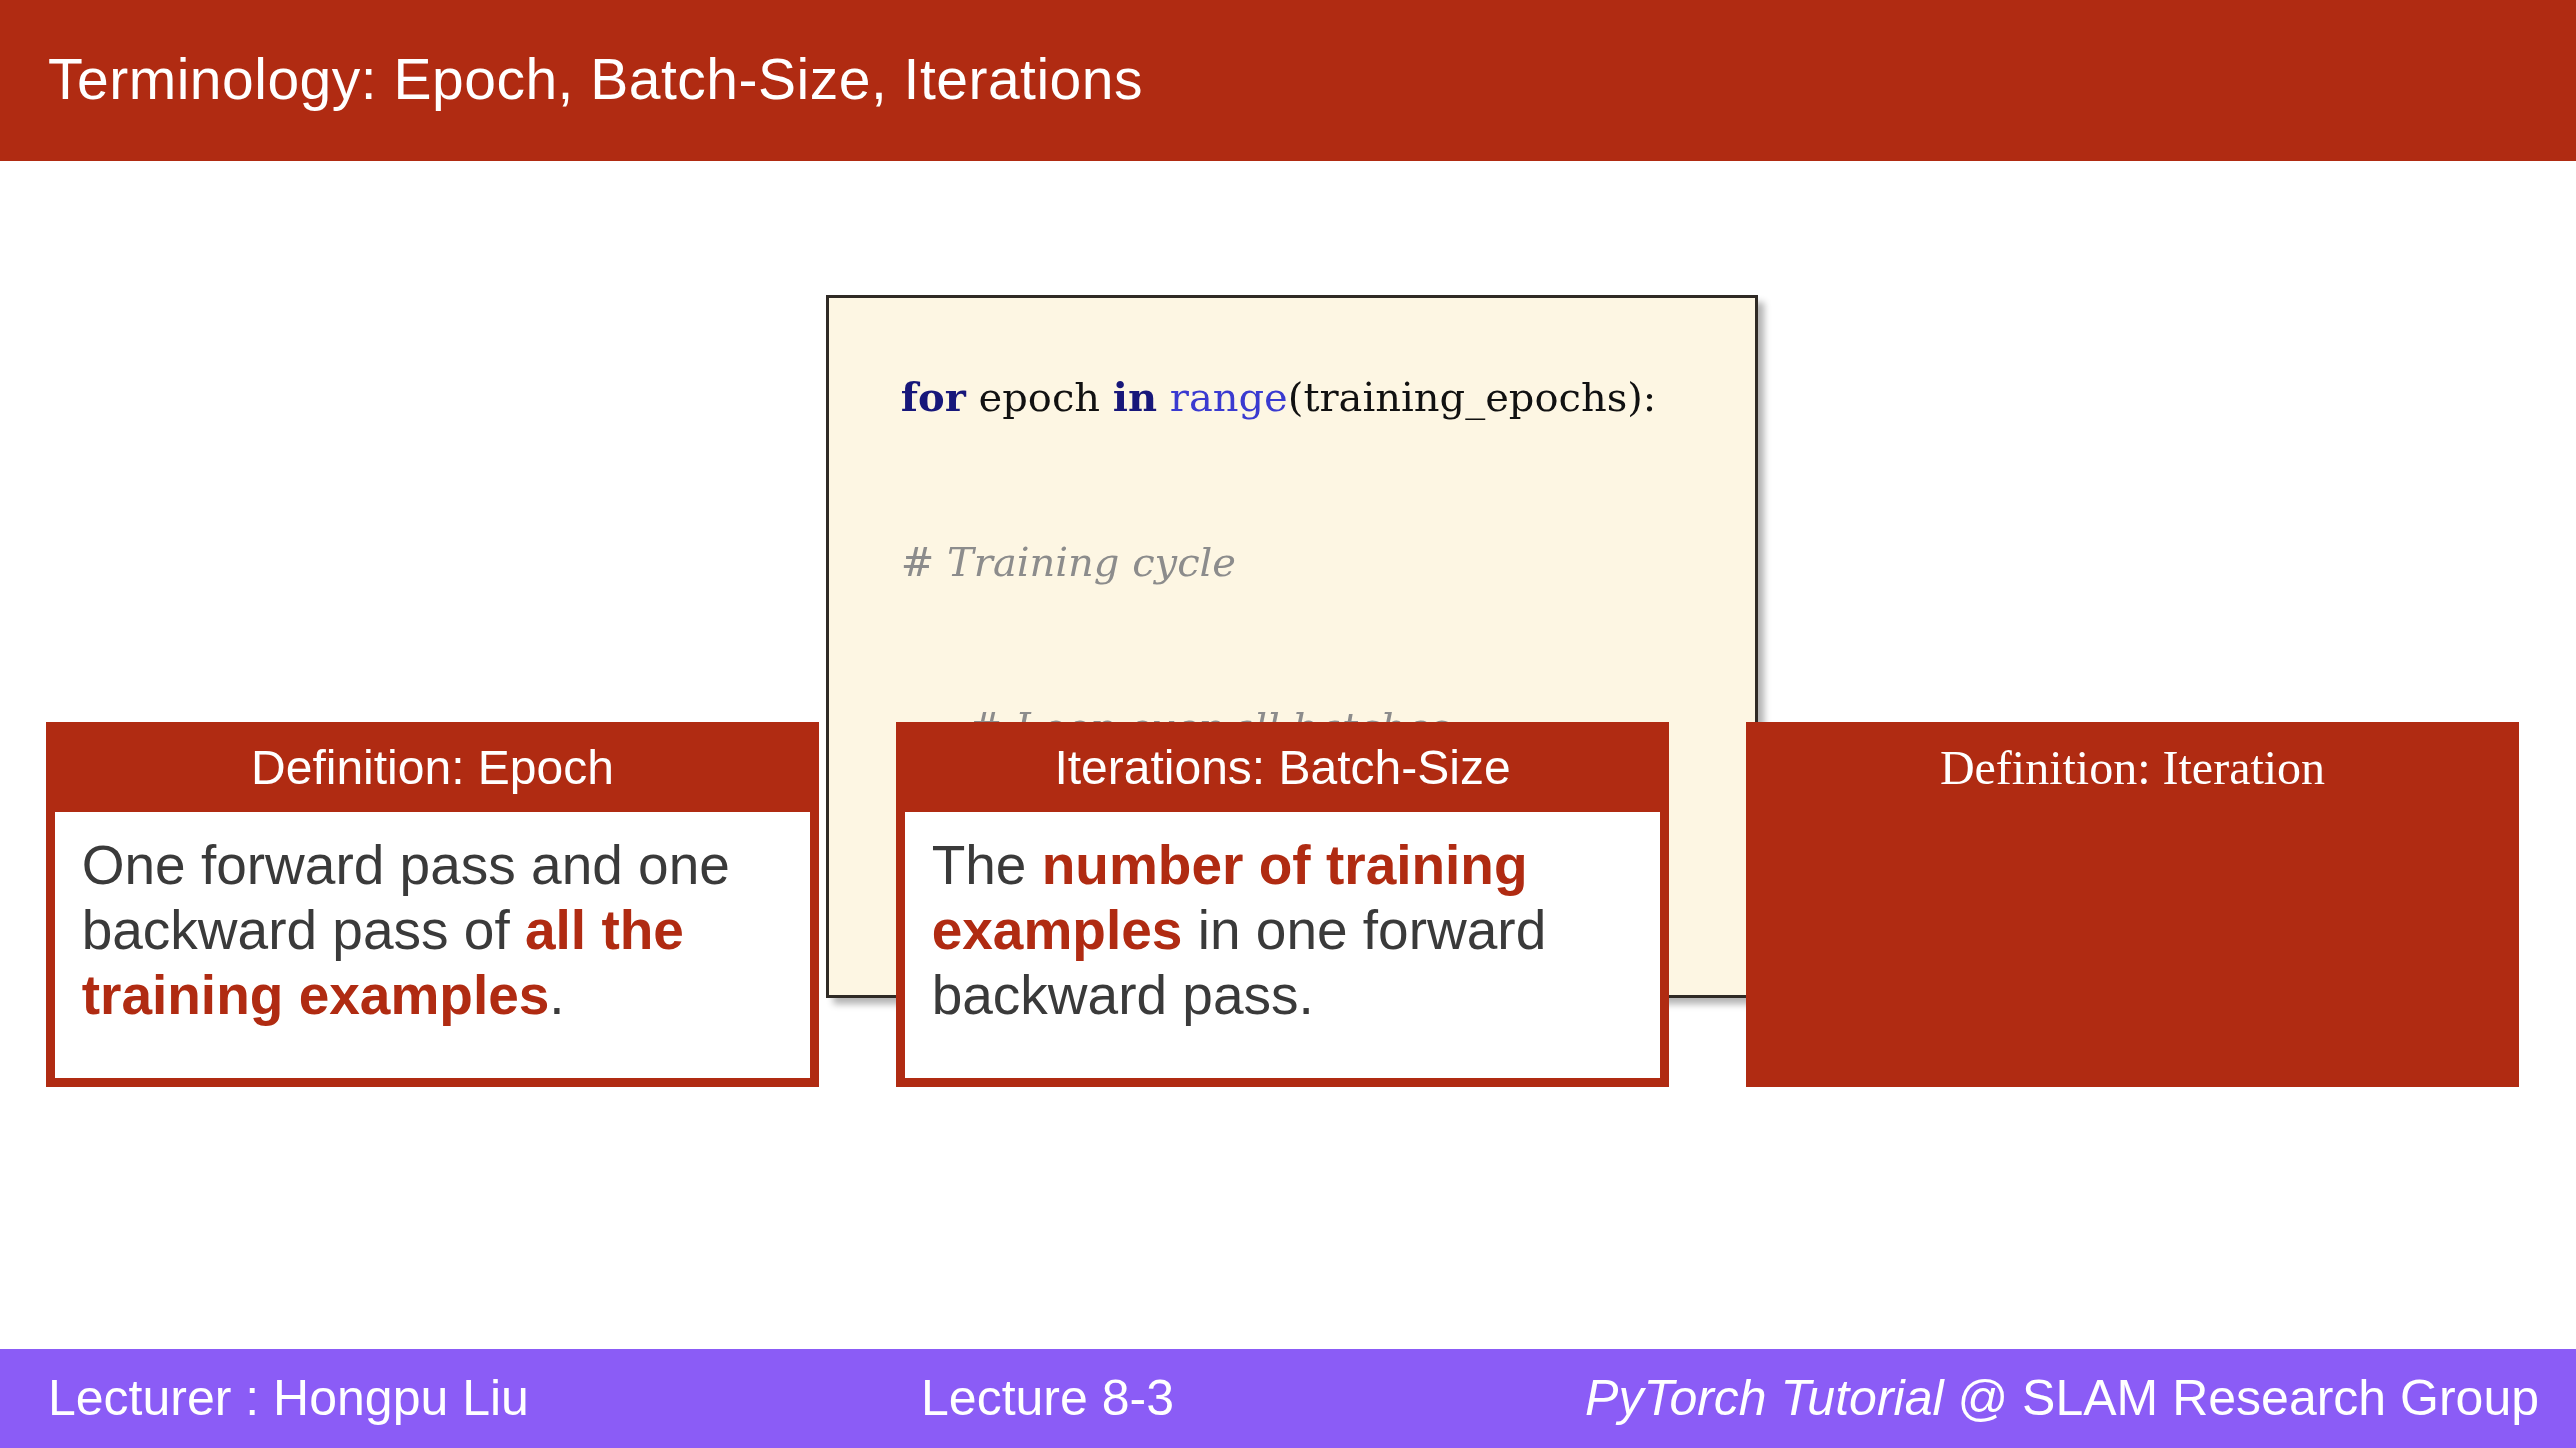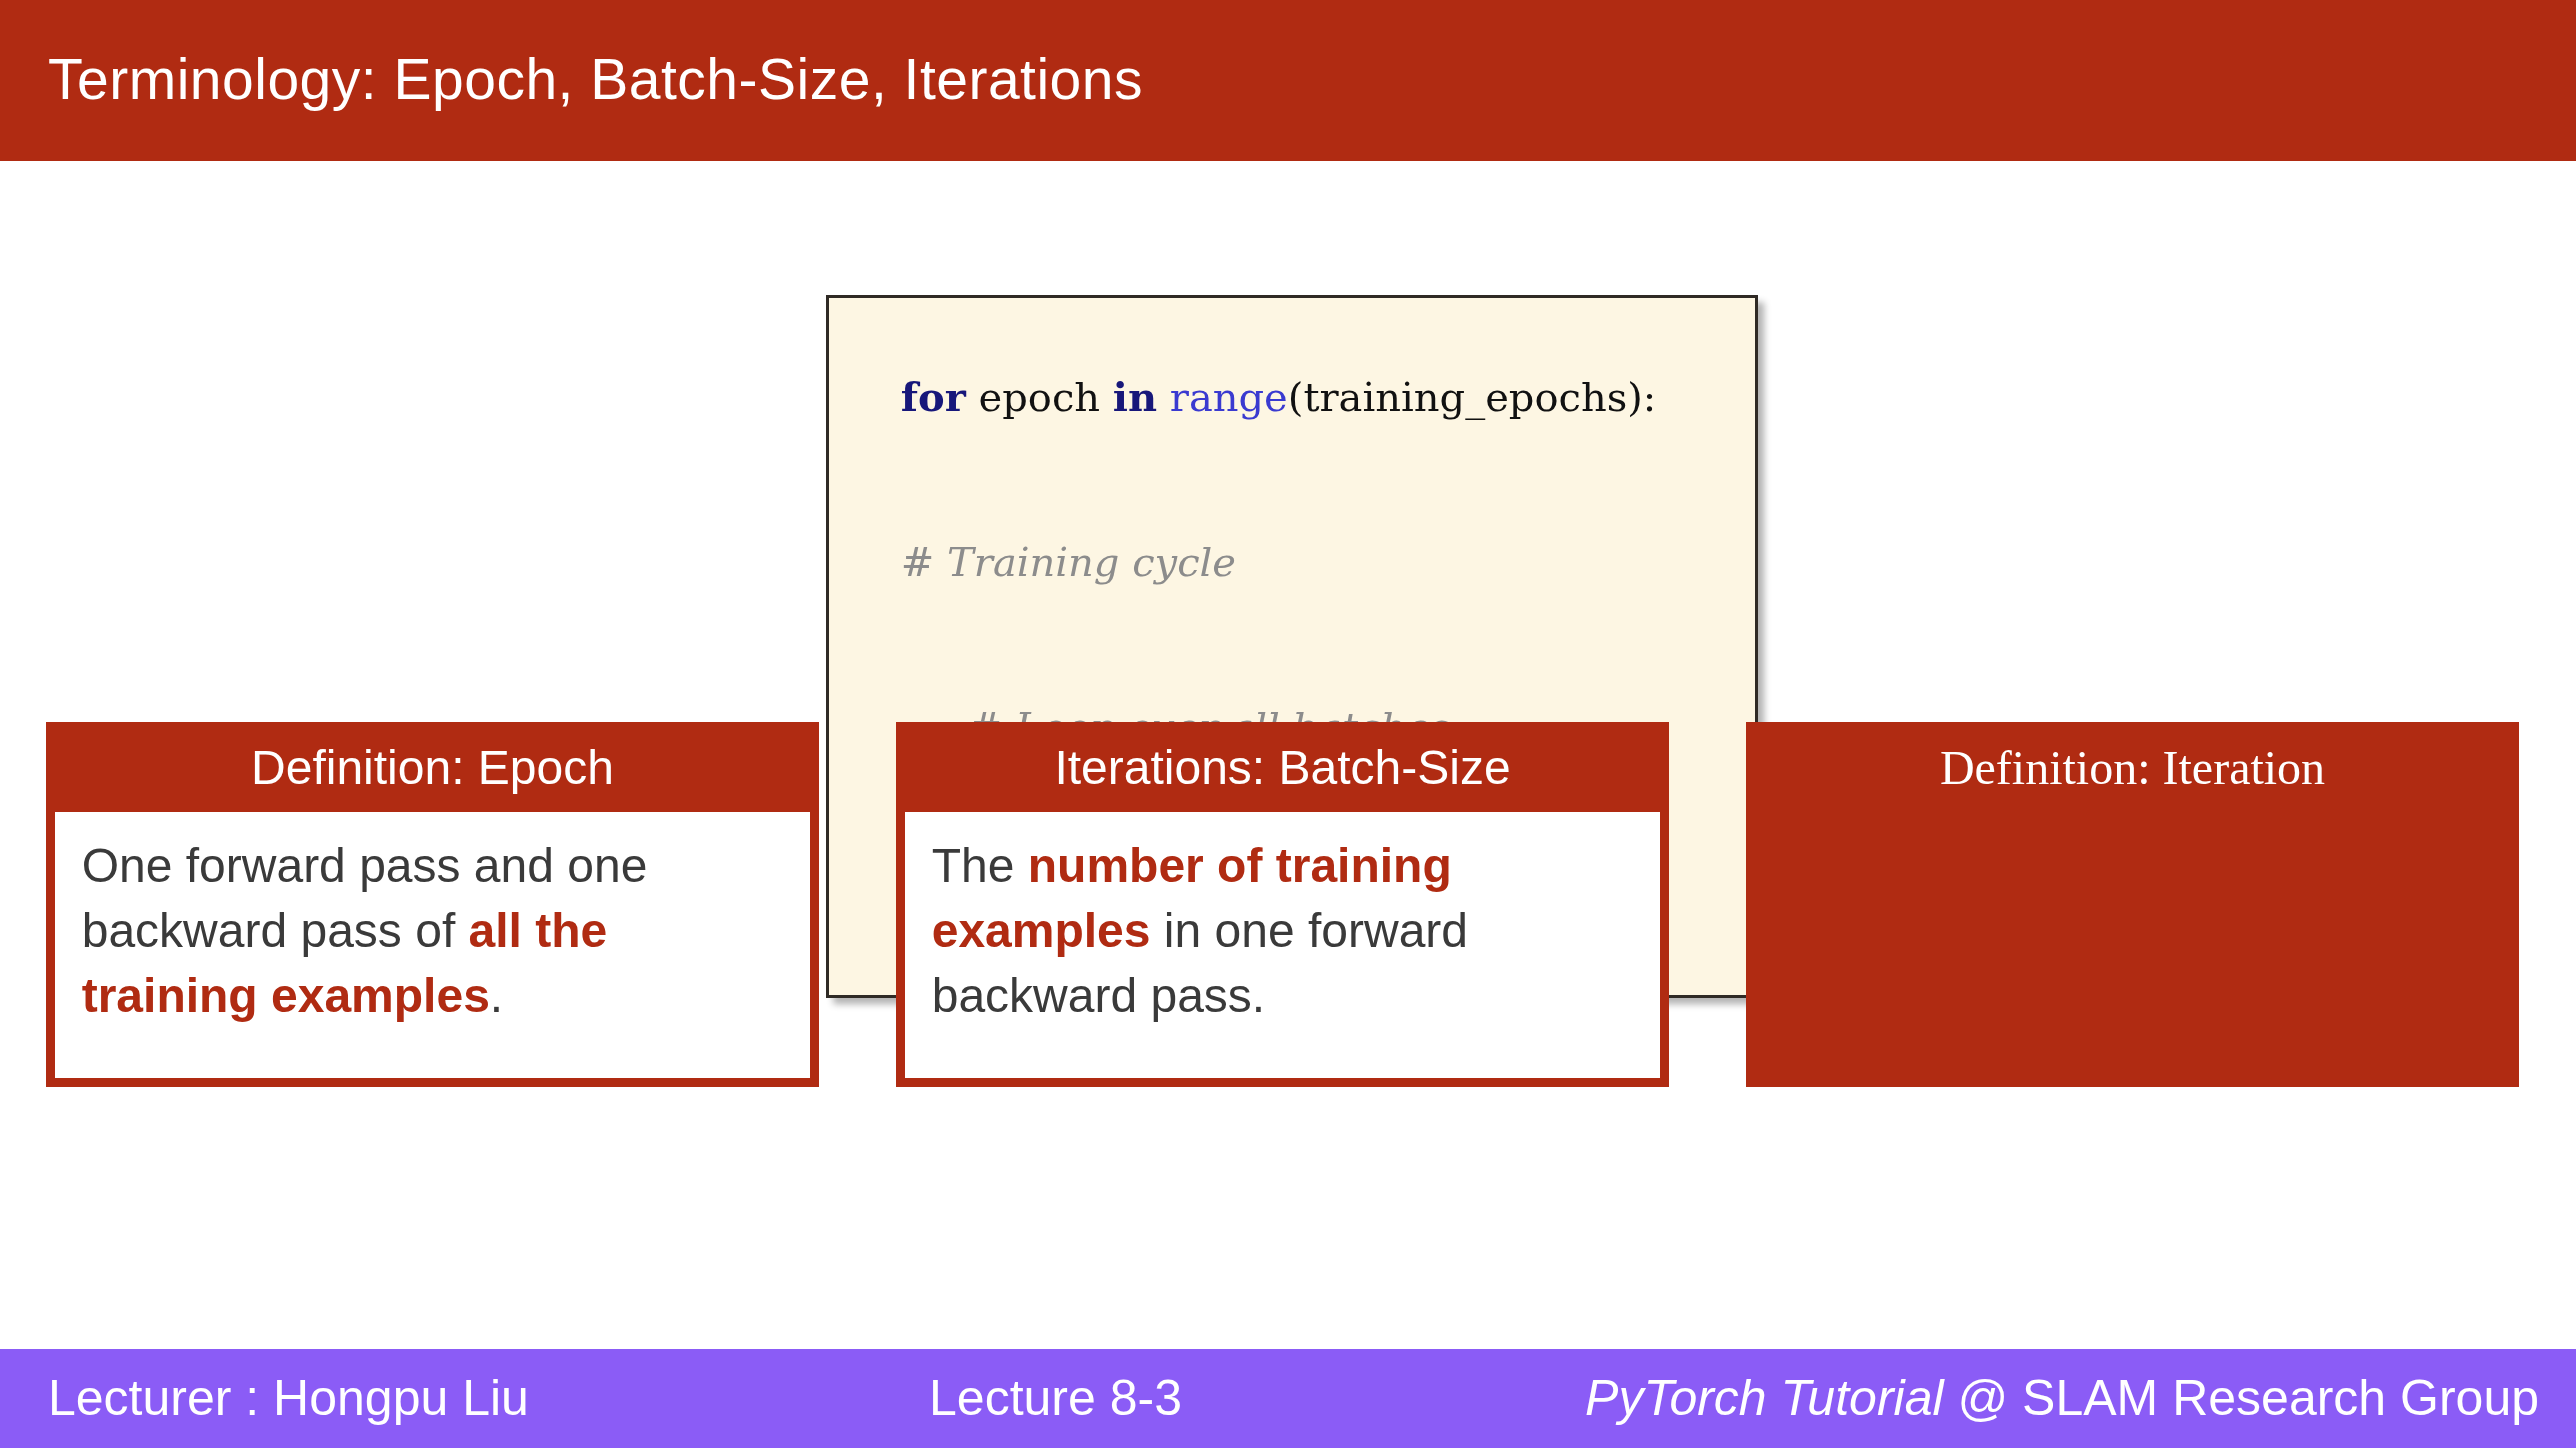--- a/index.html
+++ b/index.html
@@ -105,7 +105,7 @@
     padding: 21px 27px 9.7px 27px;
   }
   .def-text {
-    font-size: 48px;
+    font-size: 55px;
     line-height: 65px;
     color: #3a3a3a;
     font-weight: 400;

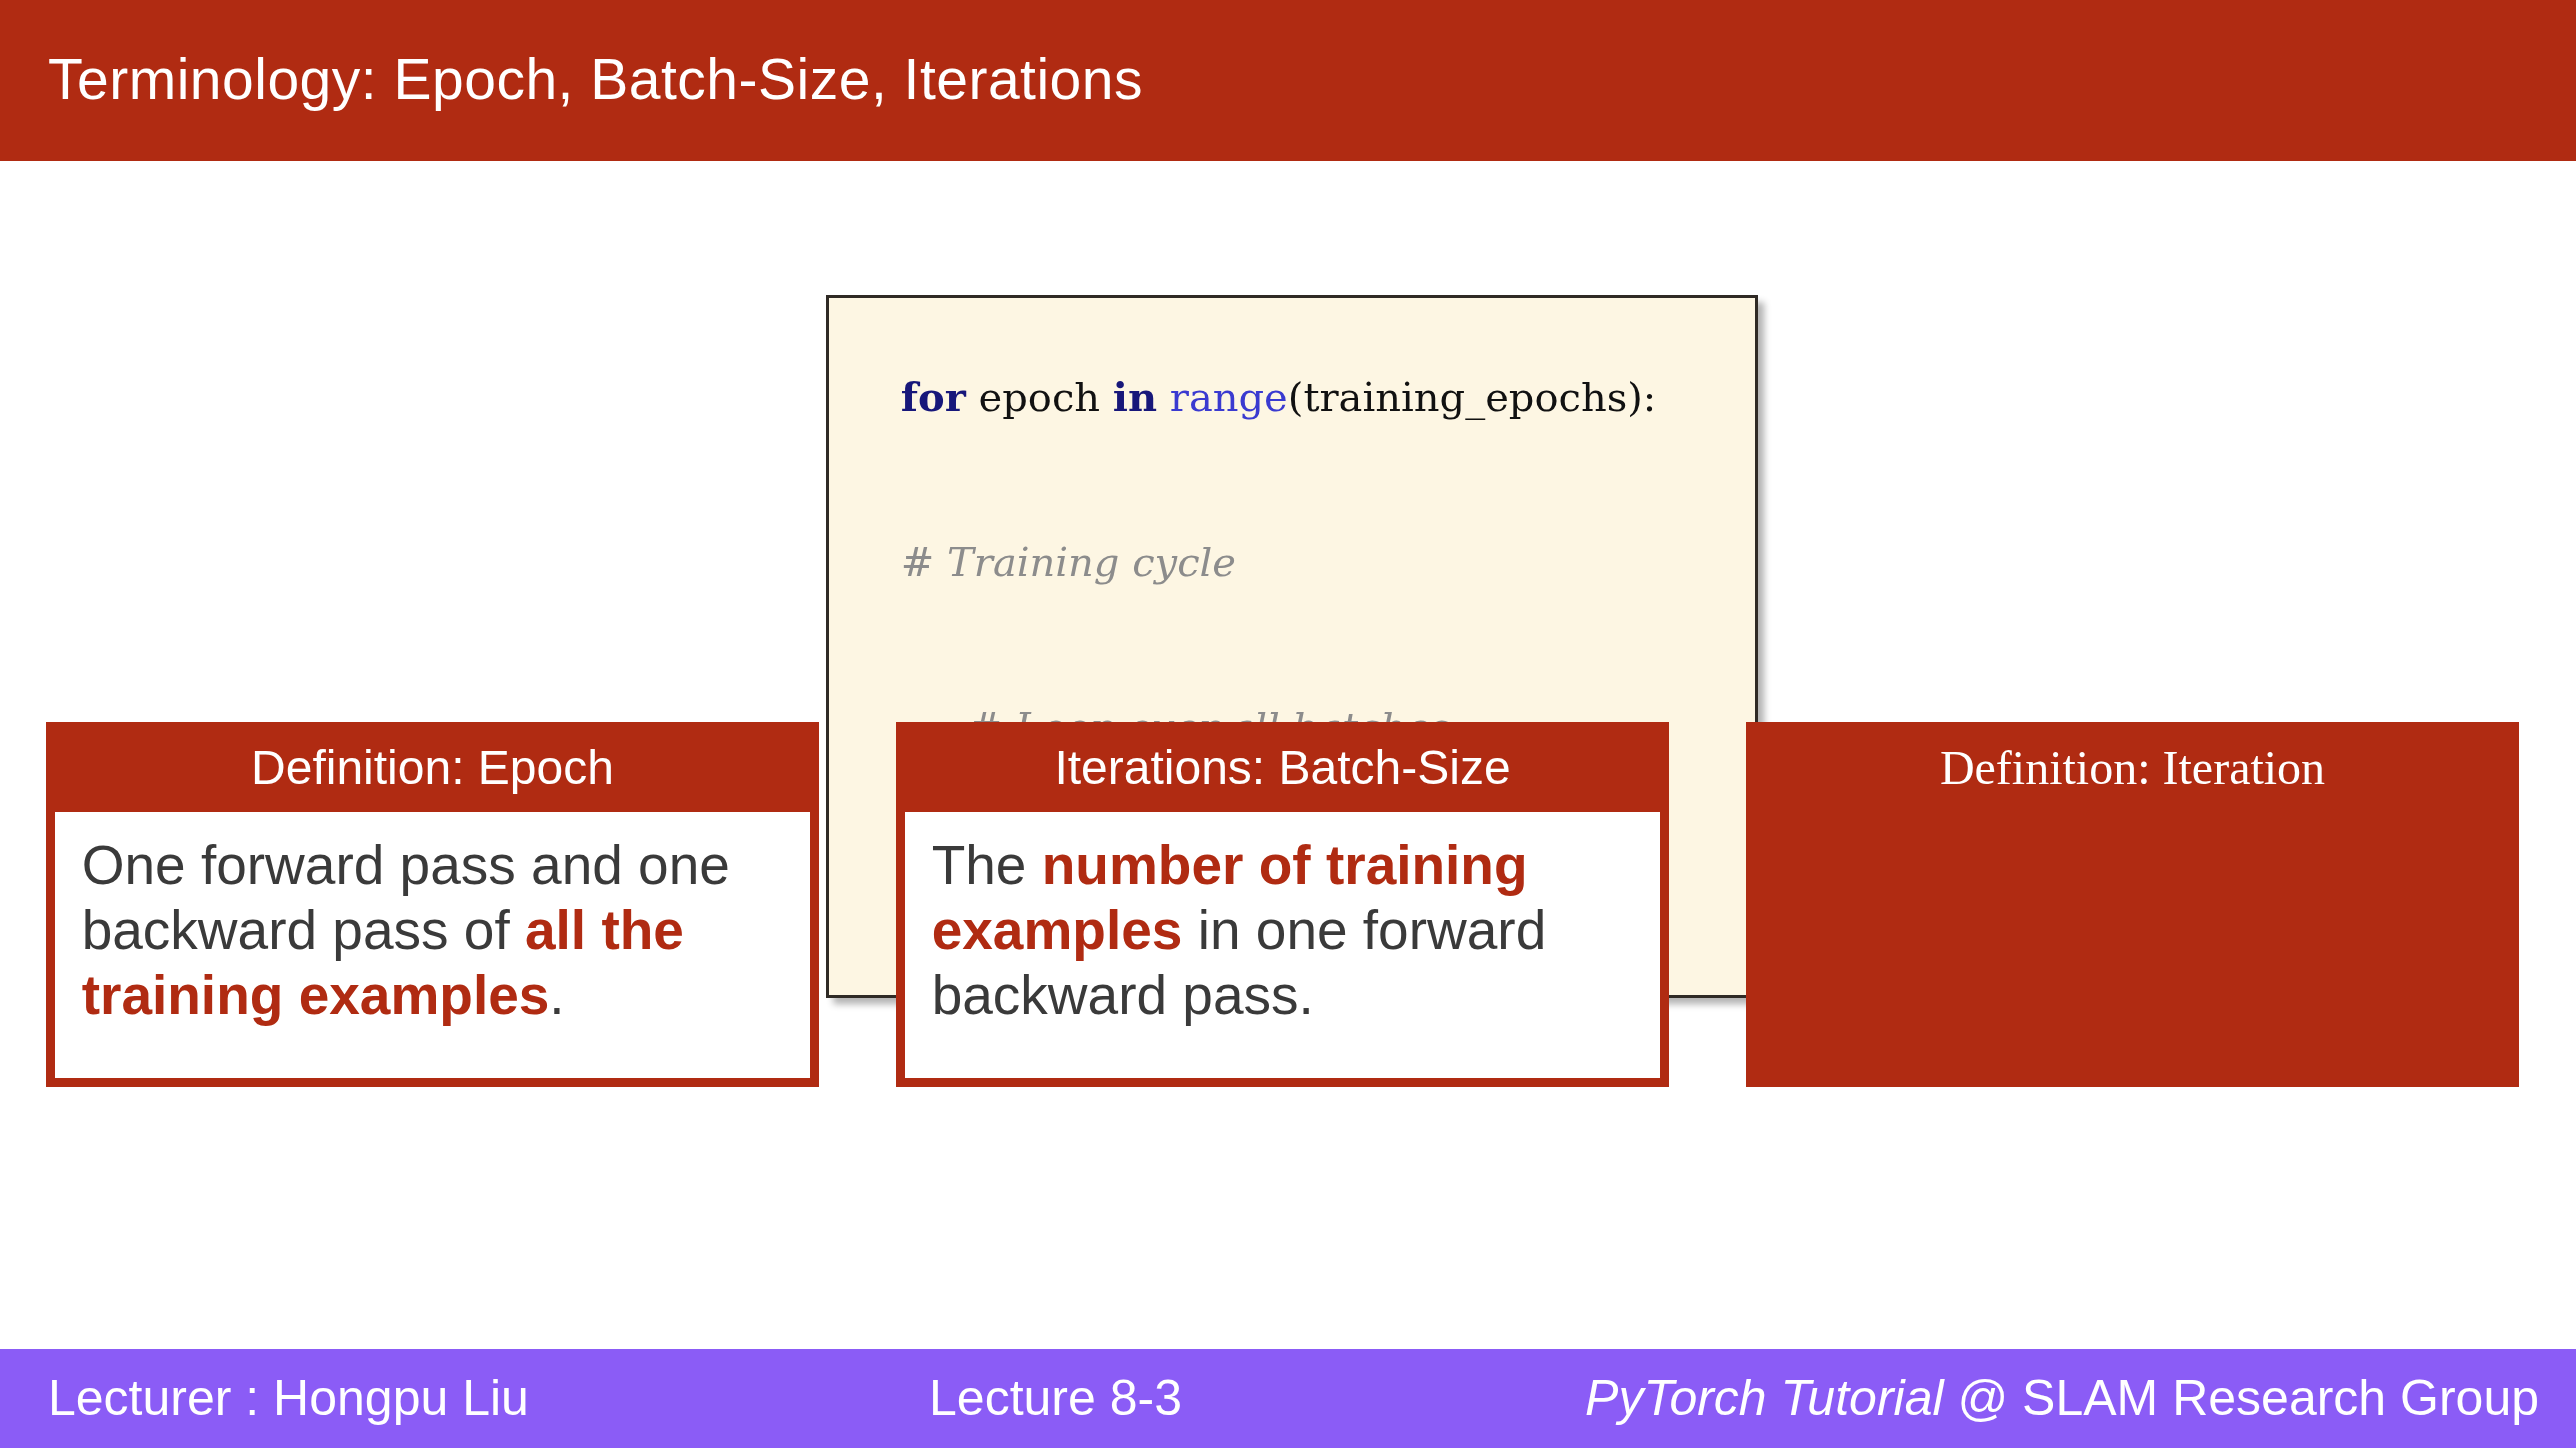--- a/index.html
+++ b/index.html
@@ -132,7 +132,7 @@
     white-space: nowrap;
   }
   #footer-left { left: 48px; top: 0; }
-  #footer-center { left: 12px; top: 0; width: 2087px; text-align: center; }
+  #footer-center { left: 4px; top: 0; width: 2087px; text-align: center; }
   #footer-right { right: 37px; top: 0; }
   #footer-right .ital {
     font-style: italic;

